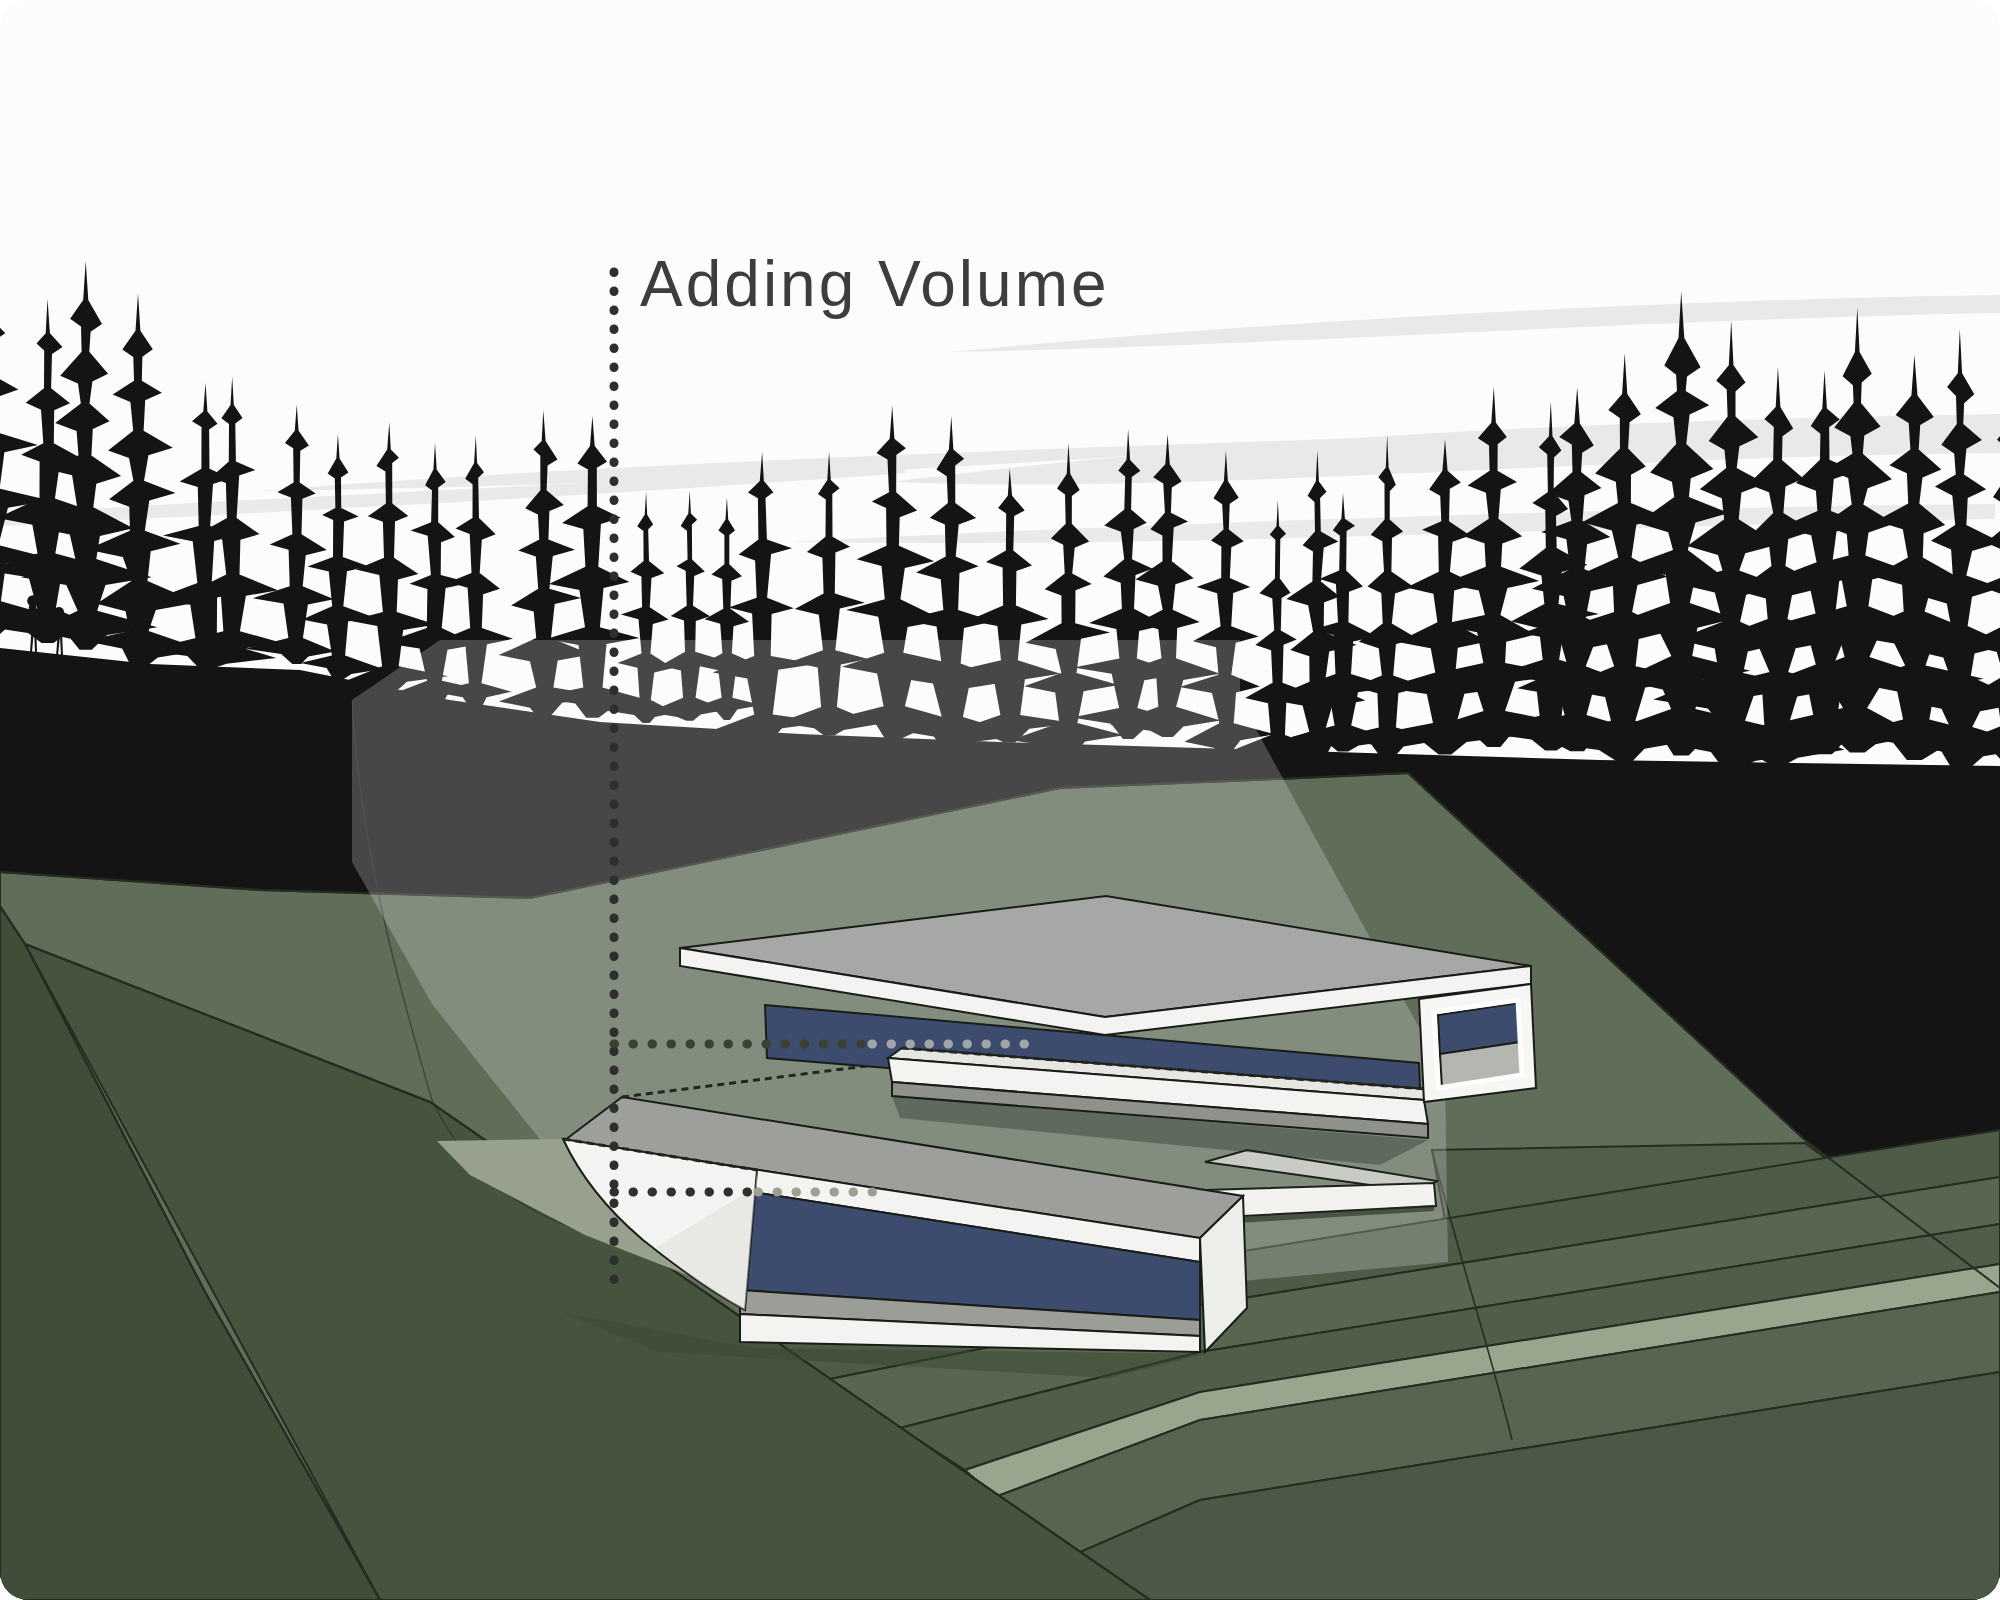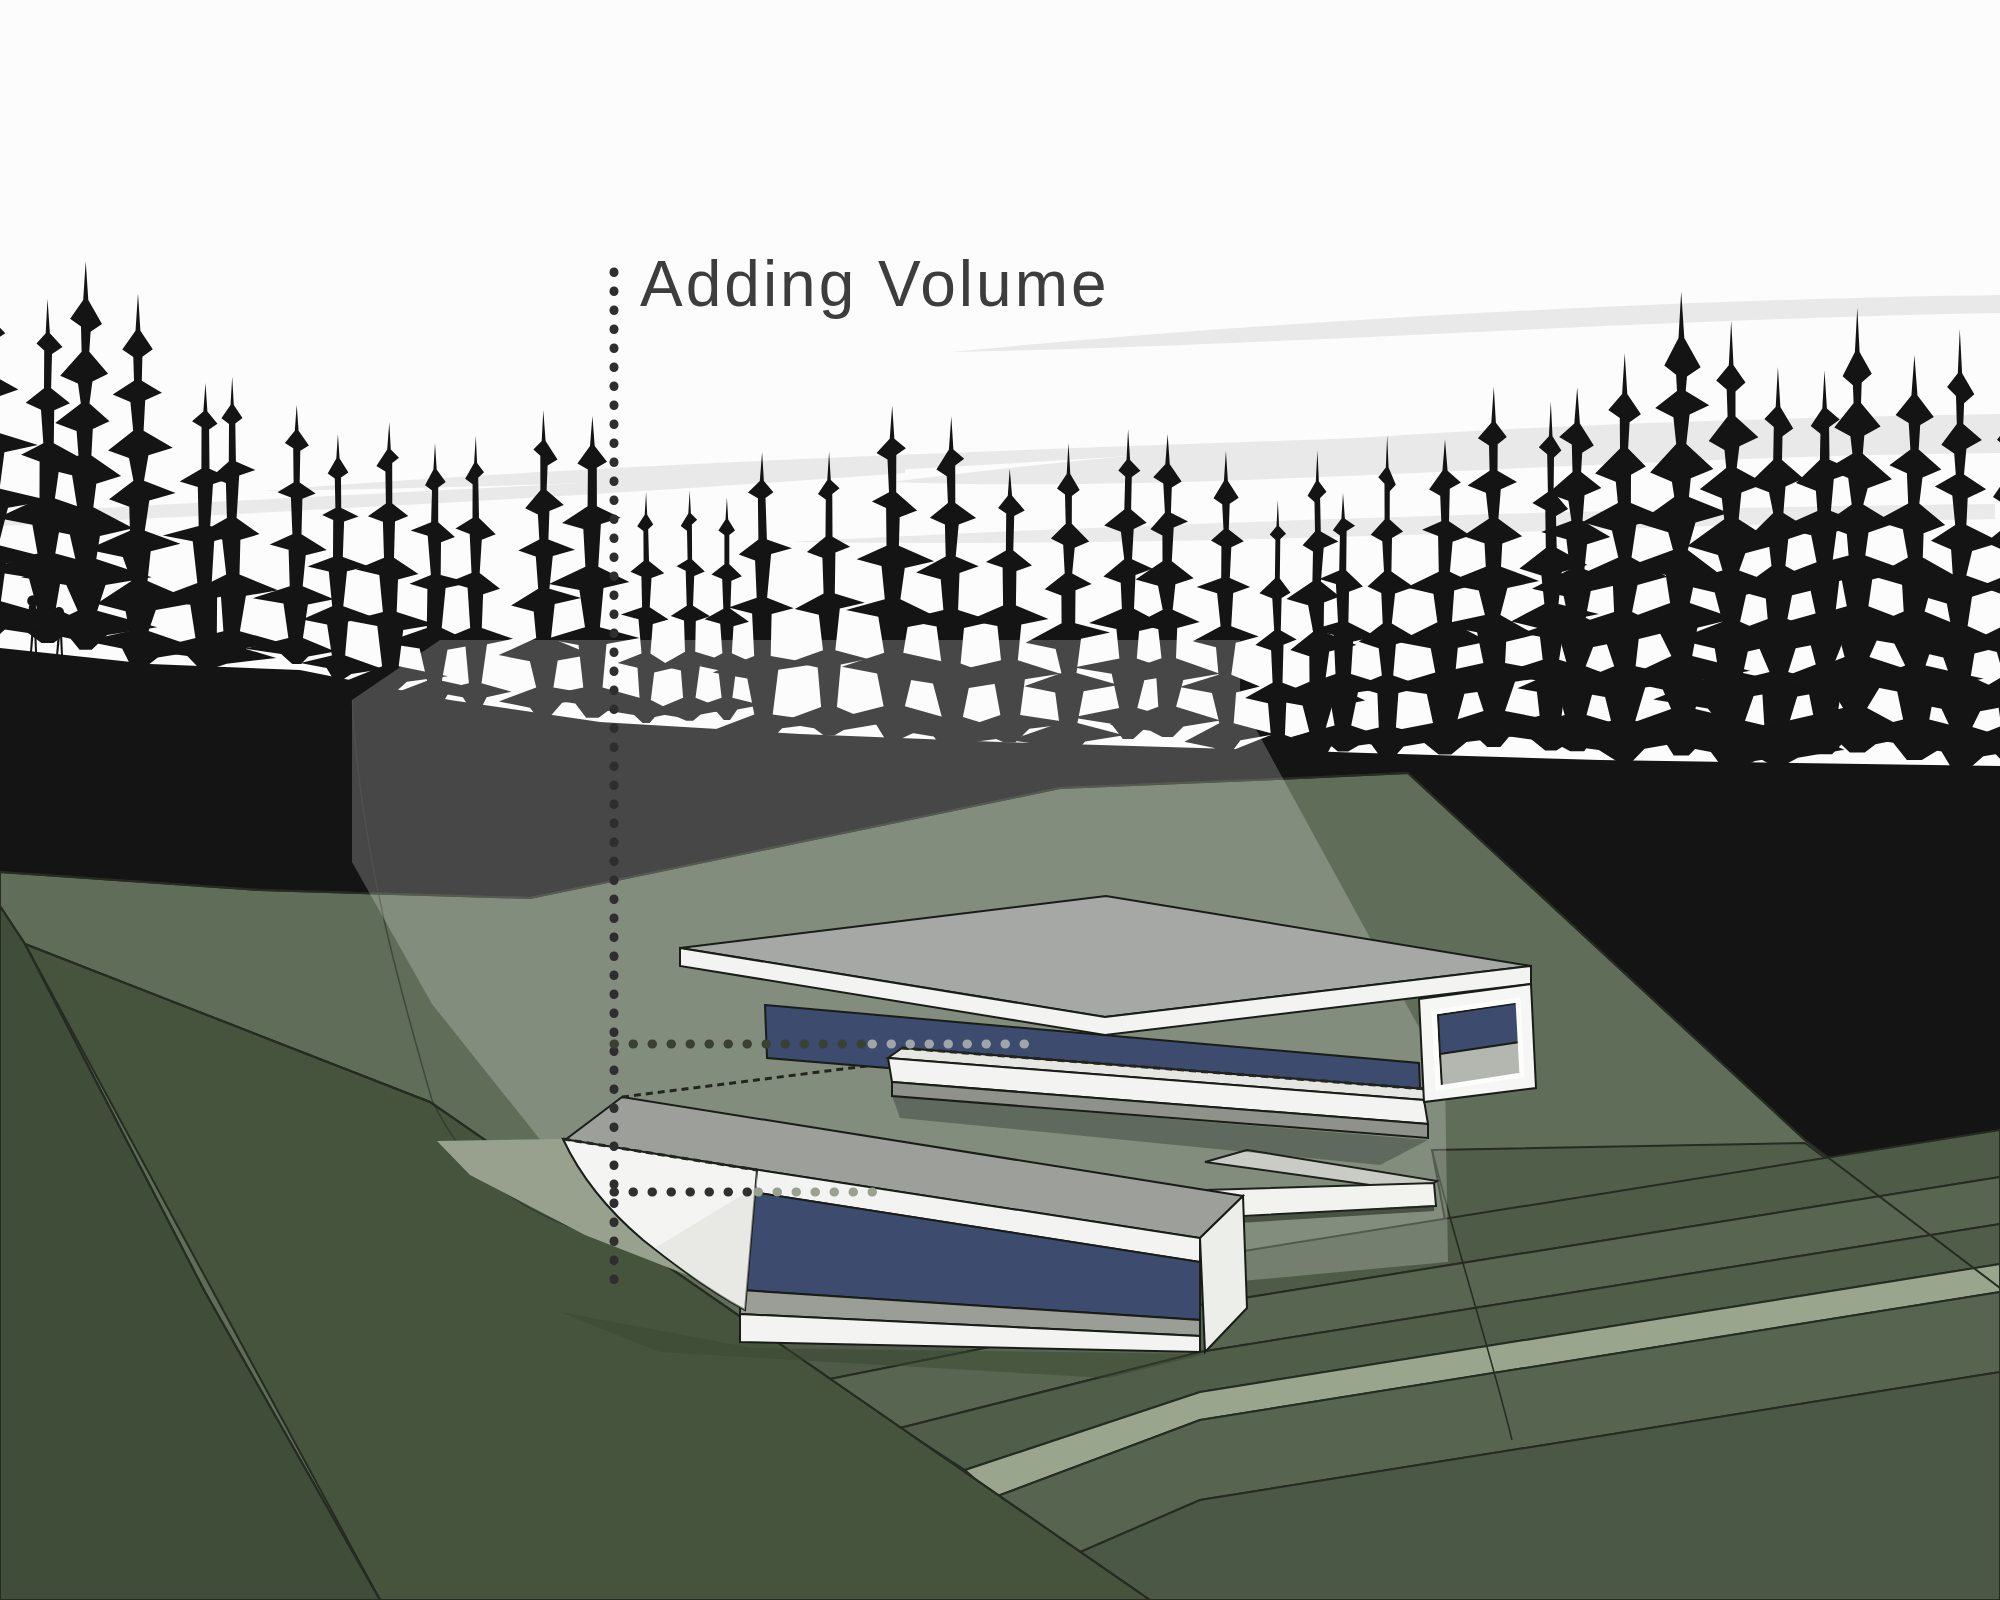--- a/index.html
+++ b/index.html
@@ -4,7 +4,7 @@
 <style>
   html,body{margin:0;padding:0;background:#ffffff;}
   #stage{position:relative;width:2000px;height:1600px;overflow:hidden;
-         font-family:"Liberation Sans", sans-serif;}
+         font-family:"Liberation Sans", sans-serif;border-radius:28px;}
   #scene{position:absolute;left:0;top:0;}
   text.diagram-title{font-family:"Liberation Sans", sans-serif;
          font-size:64px;letter-spacing:3px;font-weight:400;}

